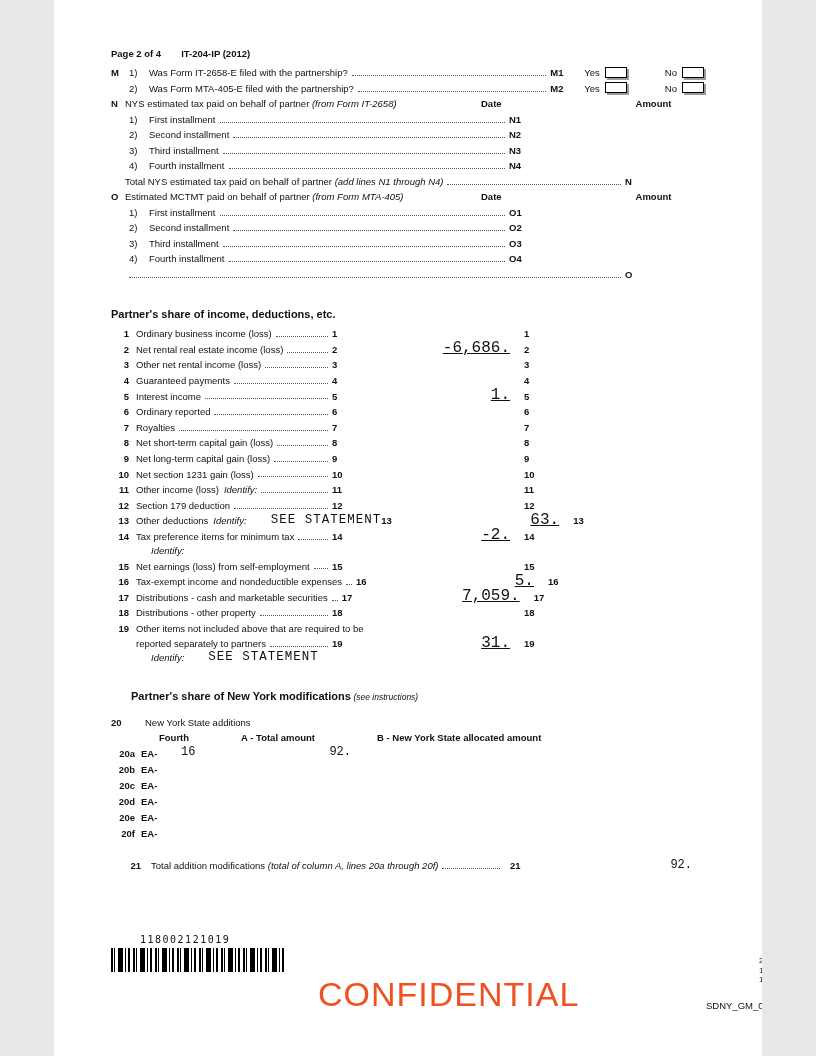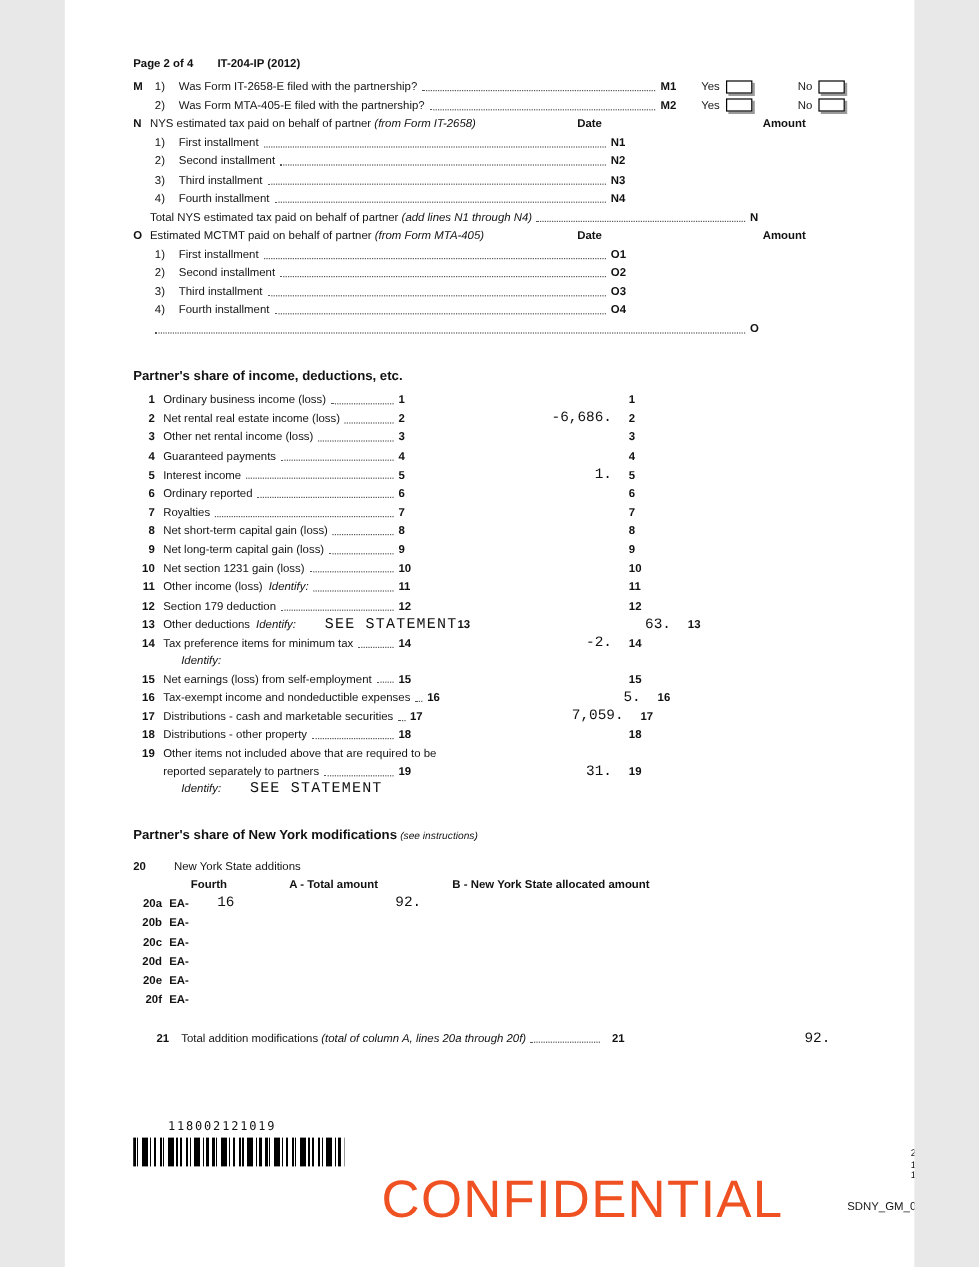--- a/index.html
+++ b/index.html
@@ -55,7 +55,7 @@
   .t-dots { flex:1; border-bottom:1.2px dotted #555; margin:0 4px 2.5px 4px; min-width:6px; }
   .t-line { width:22px; flex:none; font-weight:bold; }
   .t-b { width:156px; flex:none; text-align:right;
-         font-family:"Liberation Mono","DejaVu Sans Mono",monospace; font-size:12px; line-height:13px; }
+         font-family:"Liberation Mono","DejaVu Sans Mono",monospace; font-size:16px; line-height:13px;text-decoration:underline; }
   .t-line2 { width:32px; flex:none; font-weight:bold; padding-left:14px; }
   .t-c { width:164px; flex:none; }
   .stmt { font-family:"Liberation Mono","DejaVu Sans Mono",monospace; font-size:12.5px;

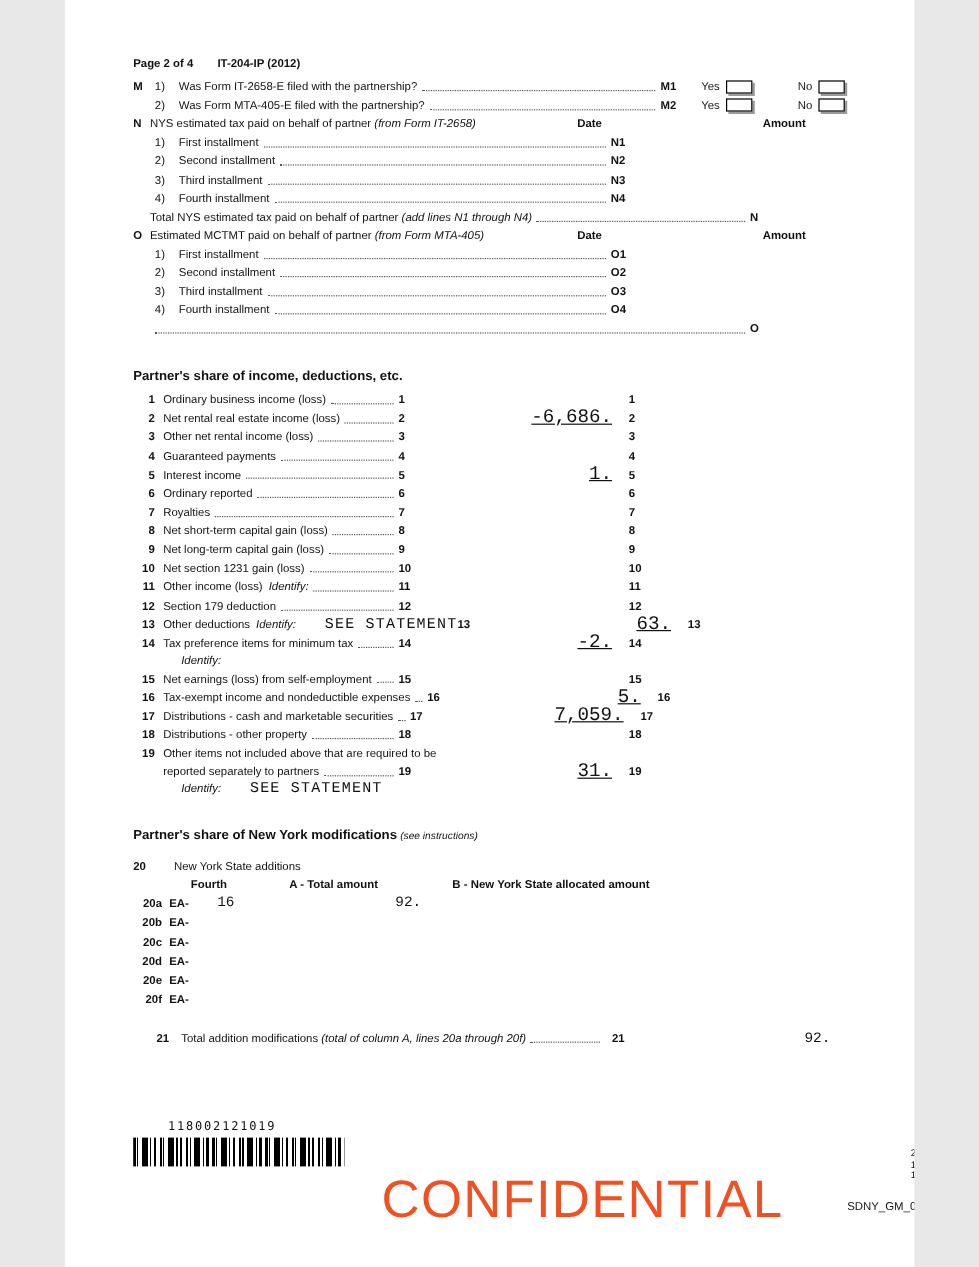--- a/index.html
+++ b/index.html
@@ -64,7 +64,7 @@
   .trow.sub { height:14px; }
 
   
-  .mods-title { margin-top:26px; height:16px; }
+  .mods-title { margin-top:26px; height:16px;margin-left:20px; }
   .mods-title .main { font-size:11px; font-weight:bold; }
   .mods-title .note { font-size:8.5px; font-style:italic; }
   .l20 { margin-top:7px; }

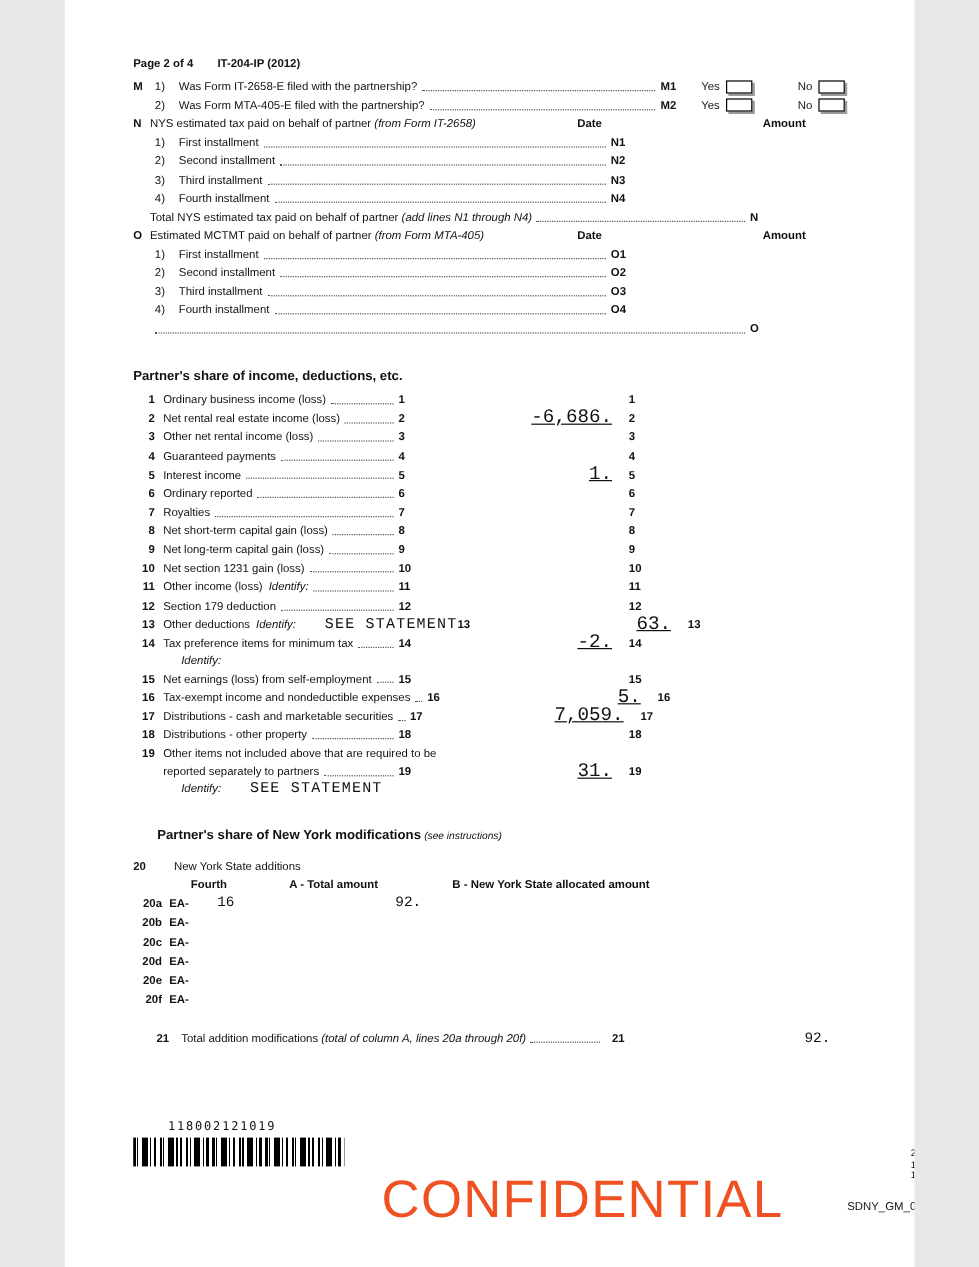--- a/index.html
+++ b/index.html
@@ -98,7 +98,7 @@
       #000 7px, #000 12px, #fff 12px, #fff 14px,
       #000 14px, #000 15px, #fff 15px, #fff 17px,
       #000 17px, #000 19px, #fff 19px, #fff 22px); }
-  .confidential { position:absolute; left:264px; top:974px; font-size:44px;
+  .confidential { position:absolute; left:264px; top:974px; font-size:34px;
     letter-spacing:1px; font-weight:400; }
   .print-code { position:absolute; left:705px; top:956px; font-size:8px; line-height:9.5px; }
   .doc-id { position:absolute; left:652px; top:1000px; font-size:9.5px; }

